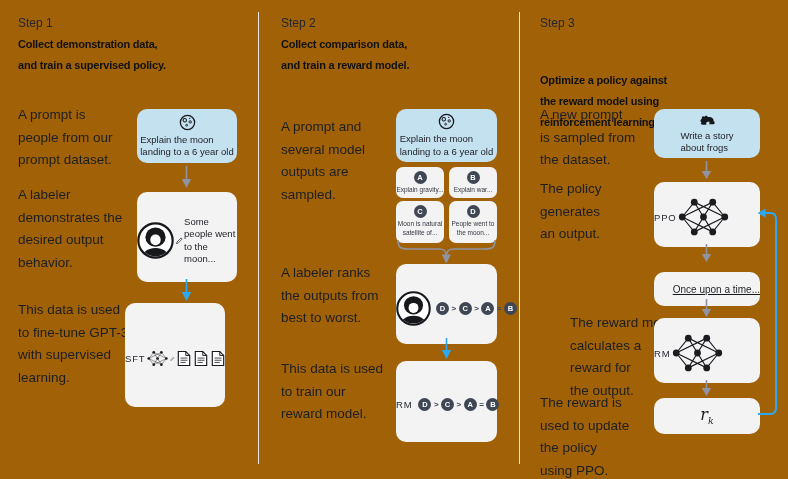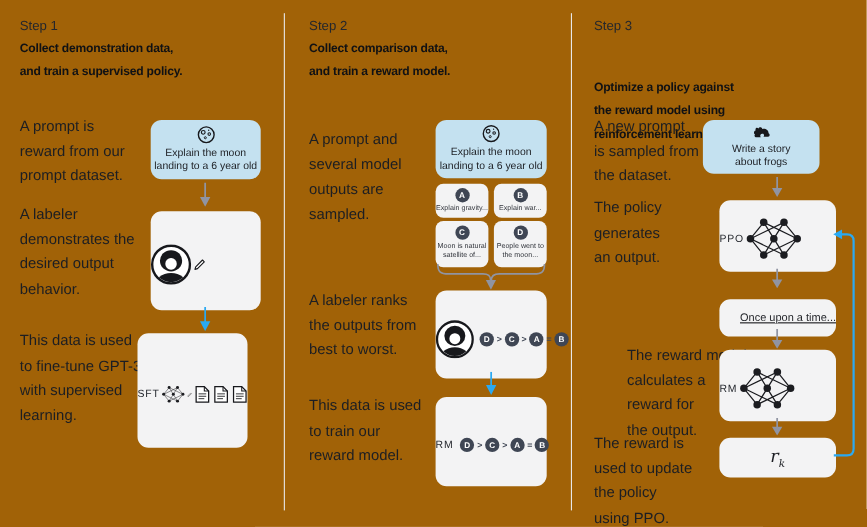--- a/index.html
+++ b/index.html
@@ -40,7 +40,7 @@
     <div class="abs heading" style="left:18px;top:34px;width:235px;">Collect demonstration data,
 and train a supervised policy.</div>
     <div class="abs body-text" style="left:18px;top:104px;width:130px;">A prompt is
-reward from our
+people from our
 prompt dataset.</div>
     <div class="abs body-text" style="left:18px;top:184px;width:130px;">A labeler
 demonstrates the

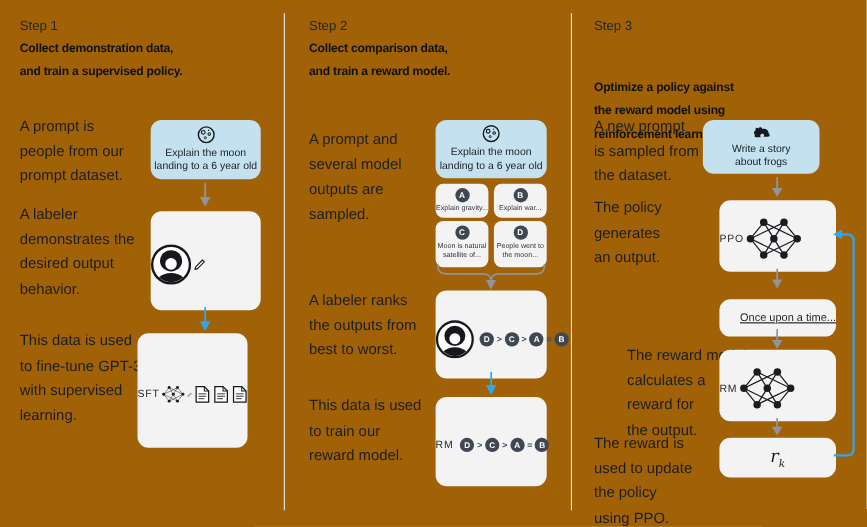--- a/index.html
+++ b/index.html
@@ -12,7 +12,7 @@
   .body-text{font-size:13.5px;line-height:22.5px;white-space:pre-line;color:#1c1e23;}
   .bbox{background:#c4e1f0;border-radius:10px;display:flex;flex-direction:column;align-items:center;justify-content:center;gap:3px;}
   .gbox{background:#f3f3f4;border-radius:10px;display:flex;flex-direction:row;align-items:center;}
-  .boxtext{font-size:9.5px;line-height:12.5px;text-align:center;white-space:pre-line;color:#1c1e23;}
+  .boxtext{font-size:9.5px;line-height:12.5px;text-align:left;white-space:pre-line;color:#1c1e23;}
   .minibox{background:#f3f3f4;border-radius:7px;display:flex;flex-direction:column;align-items:center;padding-top:4px;gap:2px;}
   .minitext{font-size:6.5px;line-height:8.5px;text-align:center;white-space:pre-line;color:#33363d;}
   .chip{width:13px;height:13px;border-radius:50%;background:#3f4654;color:#fff;font-size:7.5px;font-weight:bold;

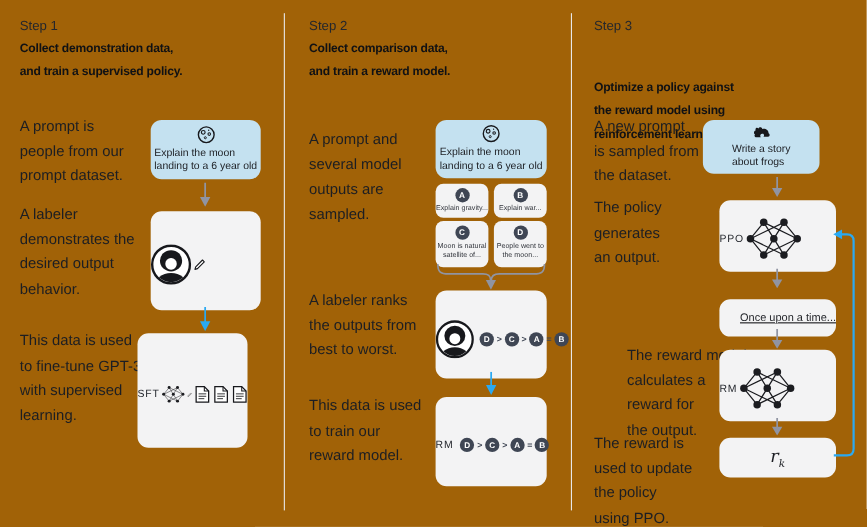--- a/index.html
+++ b/index.html
@@ -271,7 +271,7 @@
 using PPO.</div>
 
     
-    <div class="abs bbox" style="left:639px;top:109px;width:106px;height:49px;gap:2px;">
+    <div class="abs bbox" style="left:654px;top:109px;width:106px;height:49px;gap:2px;">
       <svg viewBox="0 0 26 20" width="19" height="15">
         <path d="M5.5 7.2 C4.2 4.6 7.4 3 8.8 5 C10 2.6 13.4 3.2 13.6 5.6 C17.8 4.4 21.8 7.4 21.4 11 C23.6 12 23.2 15.2 20.8 15.2 L15.2 15.2 C16.6 13.2 15.6 11 13.4 11.6 C11 12.2 10.6 14.4 11.8 15.8 L6.4 15.8 C4 15.8 3.2 13.6 4.8 12.4 C2.6 11.6 2.8 8.4 5.5 7.2 Z" fill="#17181c"></path>
       </svg>

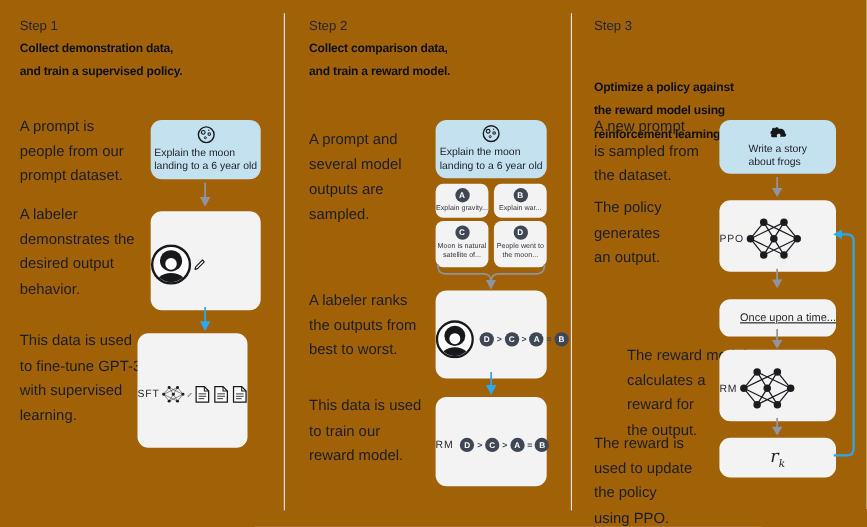--- a/index.html
+++ b/index.html
@@ -87,6 +87,8 @@
       <svg viewBox="0 0 14 14" width="12" height="12">
         <path d="M10.6 1.6 l1.9 1.9 L5.3 10.7 l-2.7 0.8 0.8 -2.7 Z" fill="#fff" stroke="#17181c" stroke-width="1.2" stroke-linejoin="round"></path>
       </svg>
+      <div class="boxtext">Some people went
+to the moon...</div>
     </div>
 
     <svg class="abs" style="left:181px;top:279px;" width="11" height="22">

